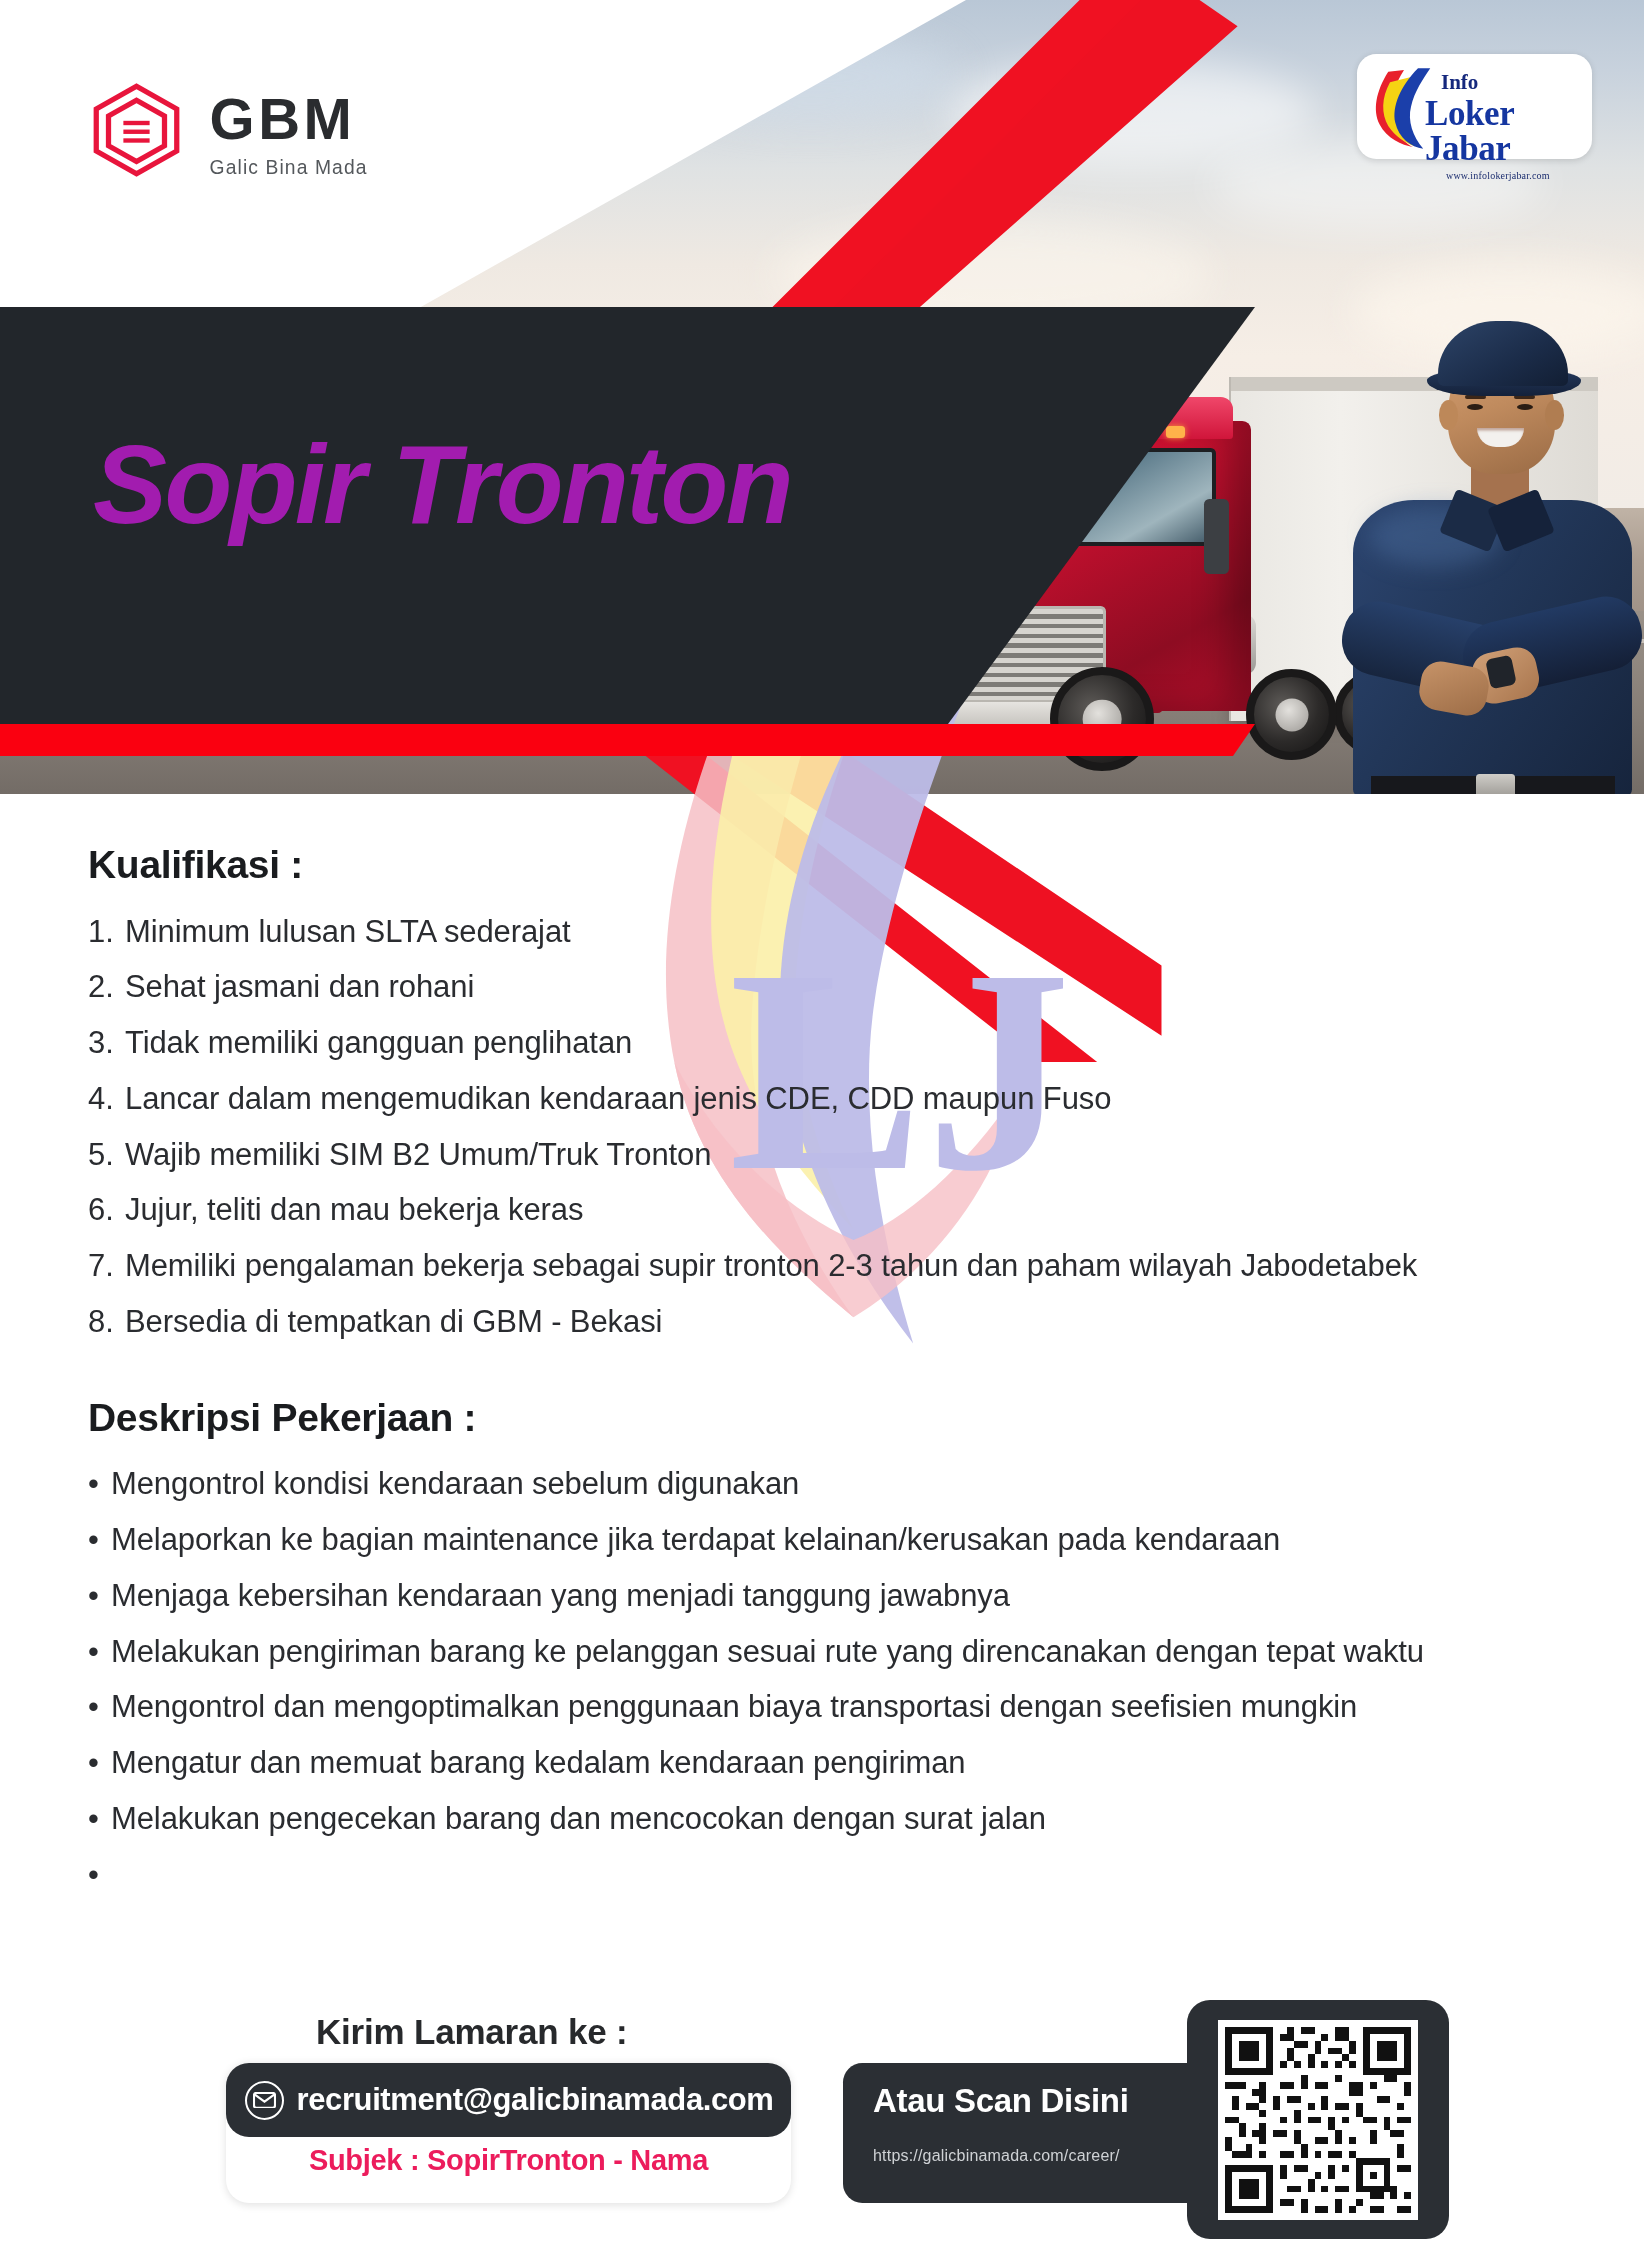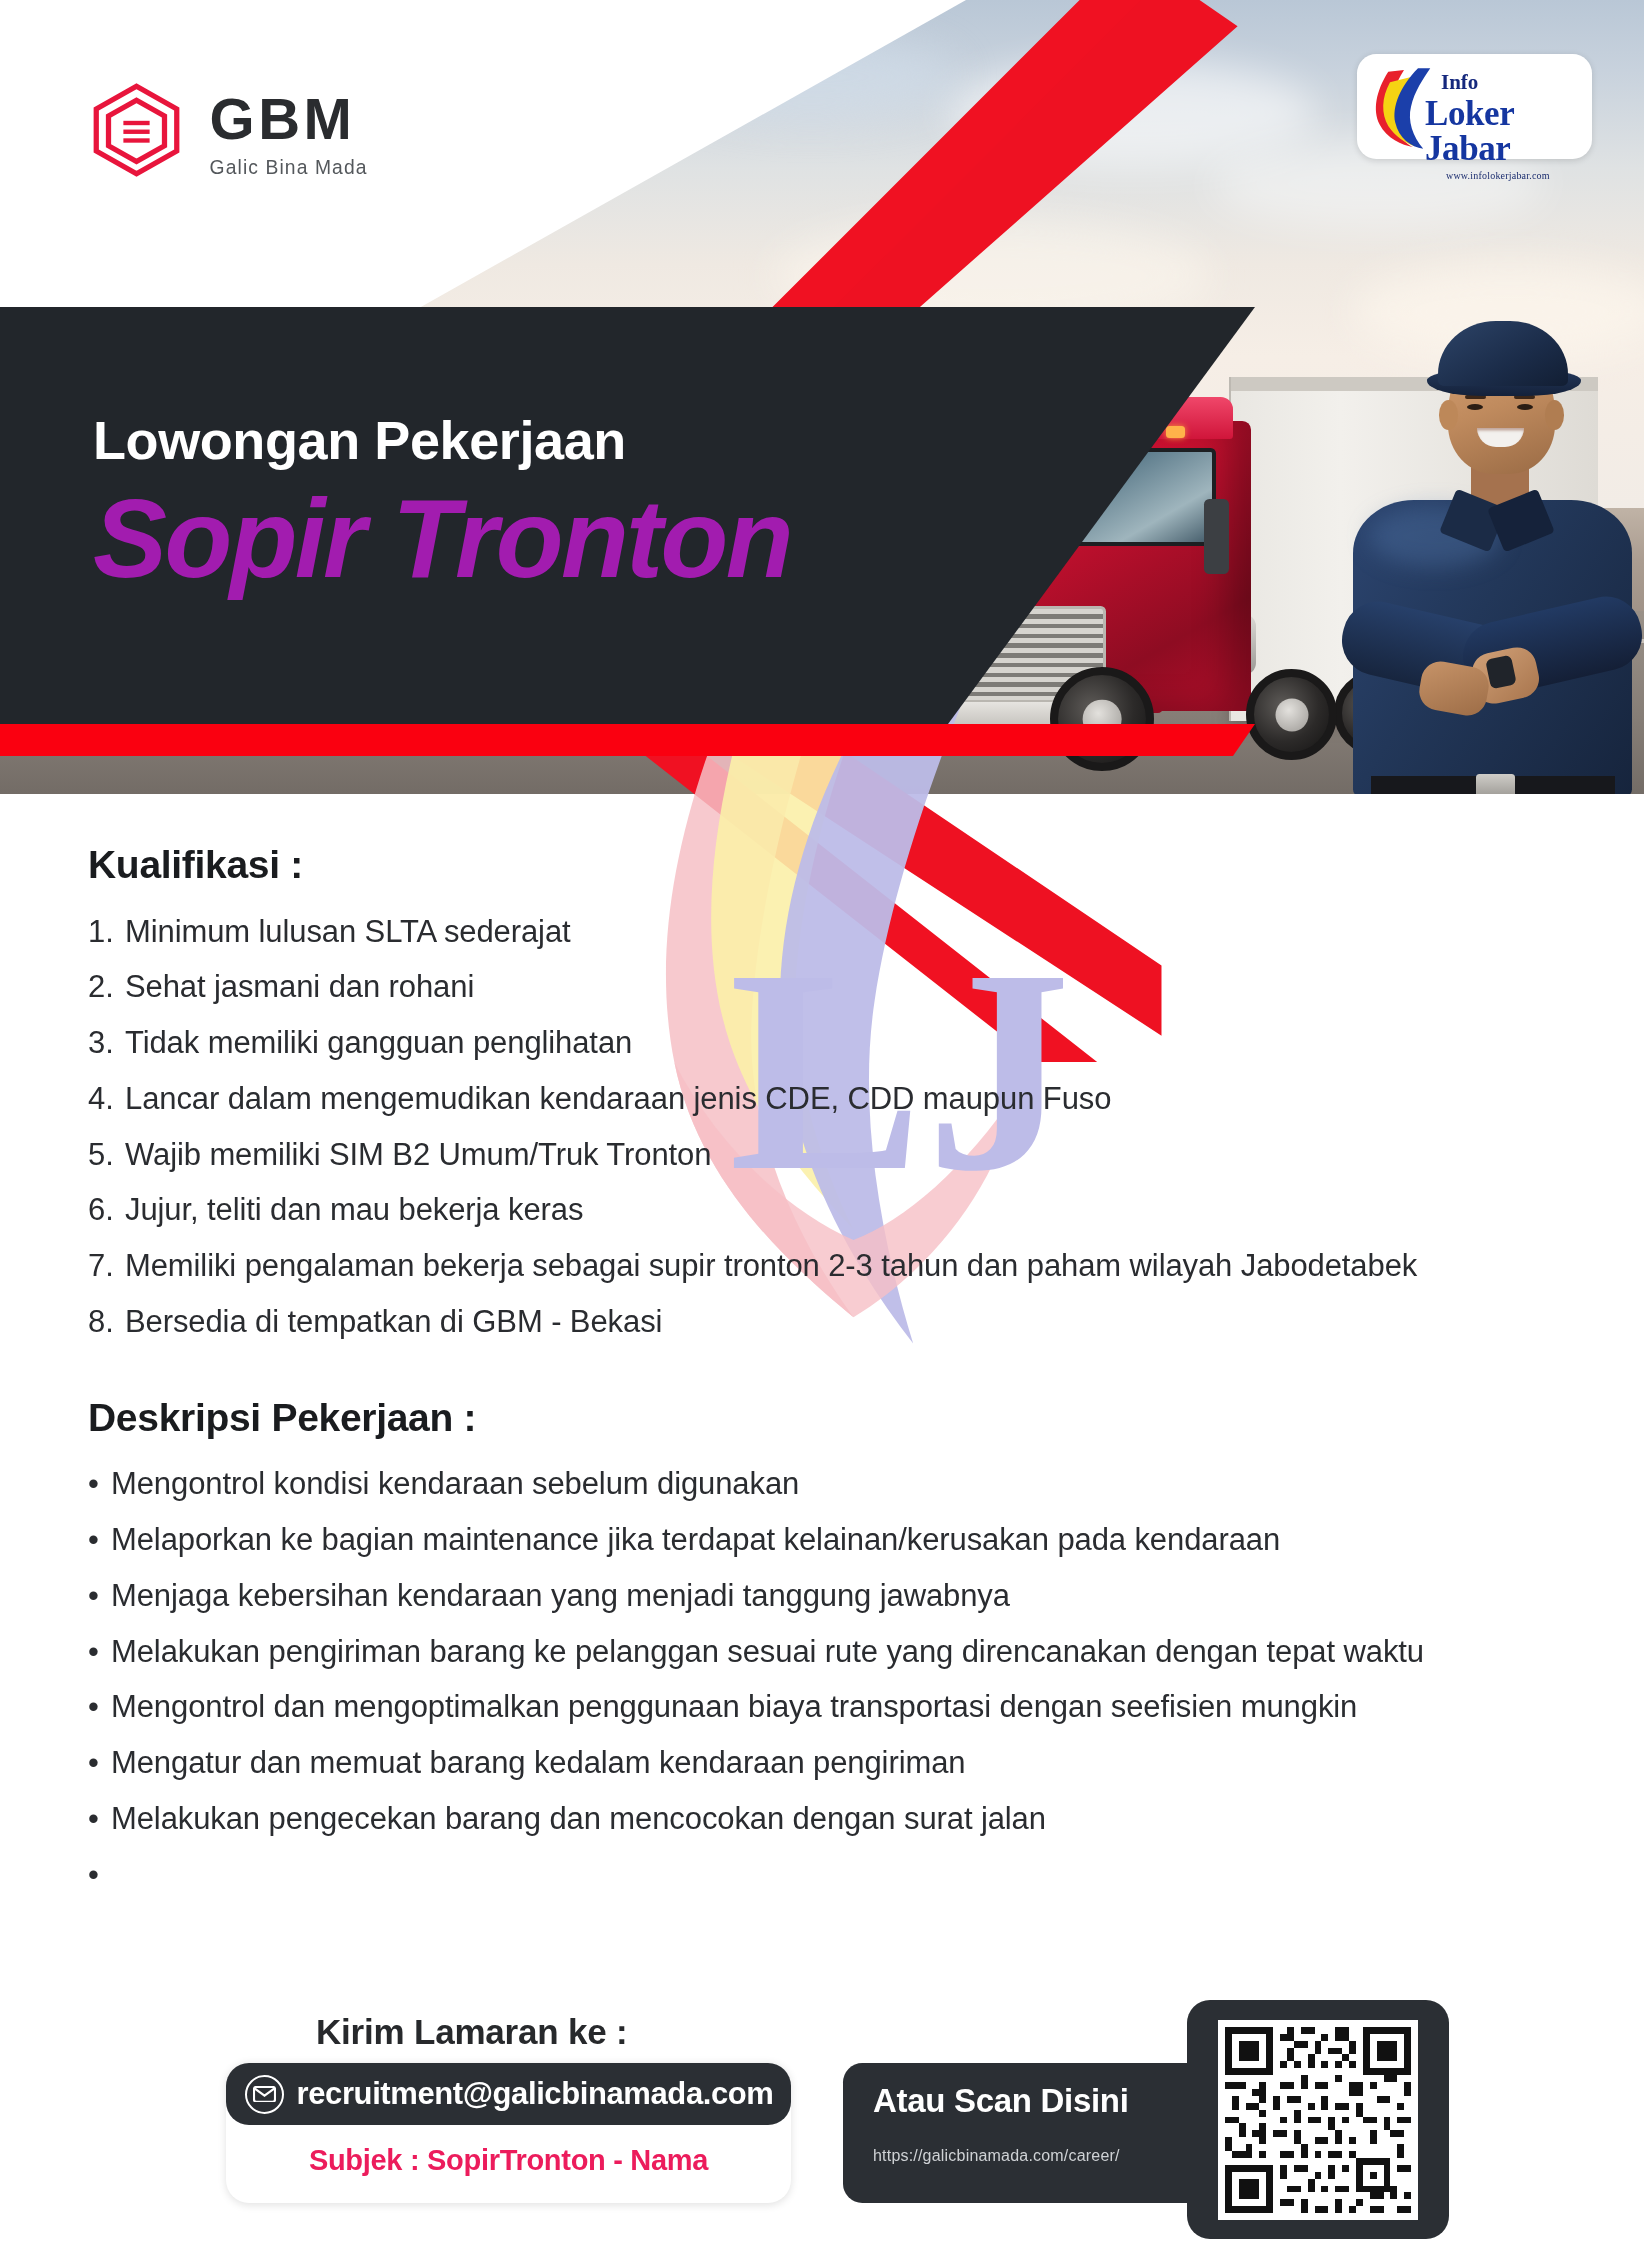--- a/index.html
+++ b/index.html
@@ -478,7 +478,6 @@
   <div class="banner"></div>
   <div class="red-stripe"></div>
   <div class="banner-text">
-    <div class="kicker">Lowongan Pekerjaan</div>
     <div class="job-title">Sopir Tronton</div>
   </div>
 

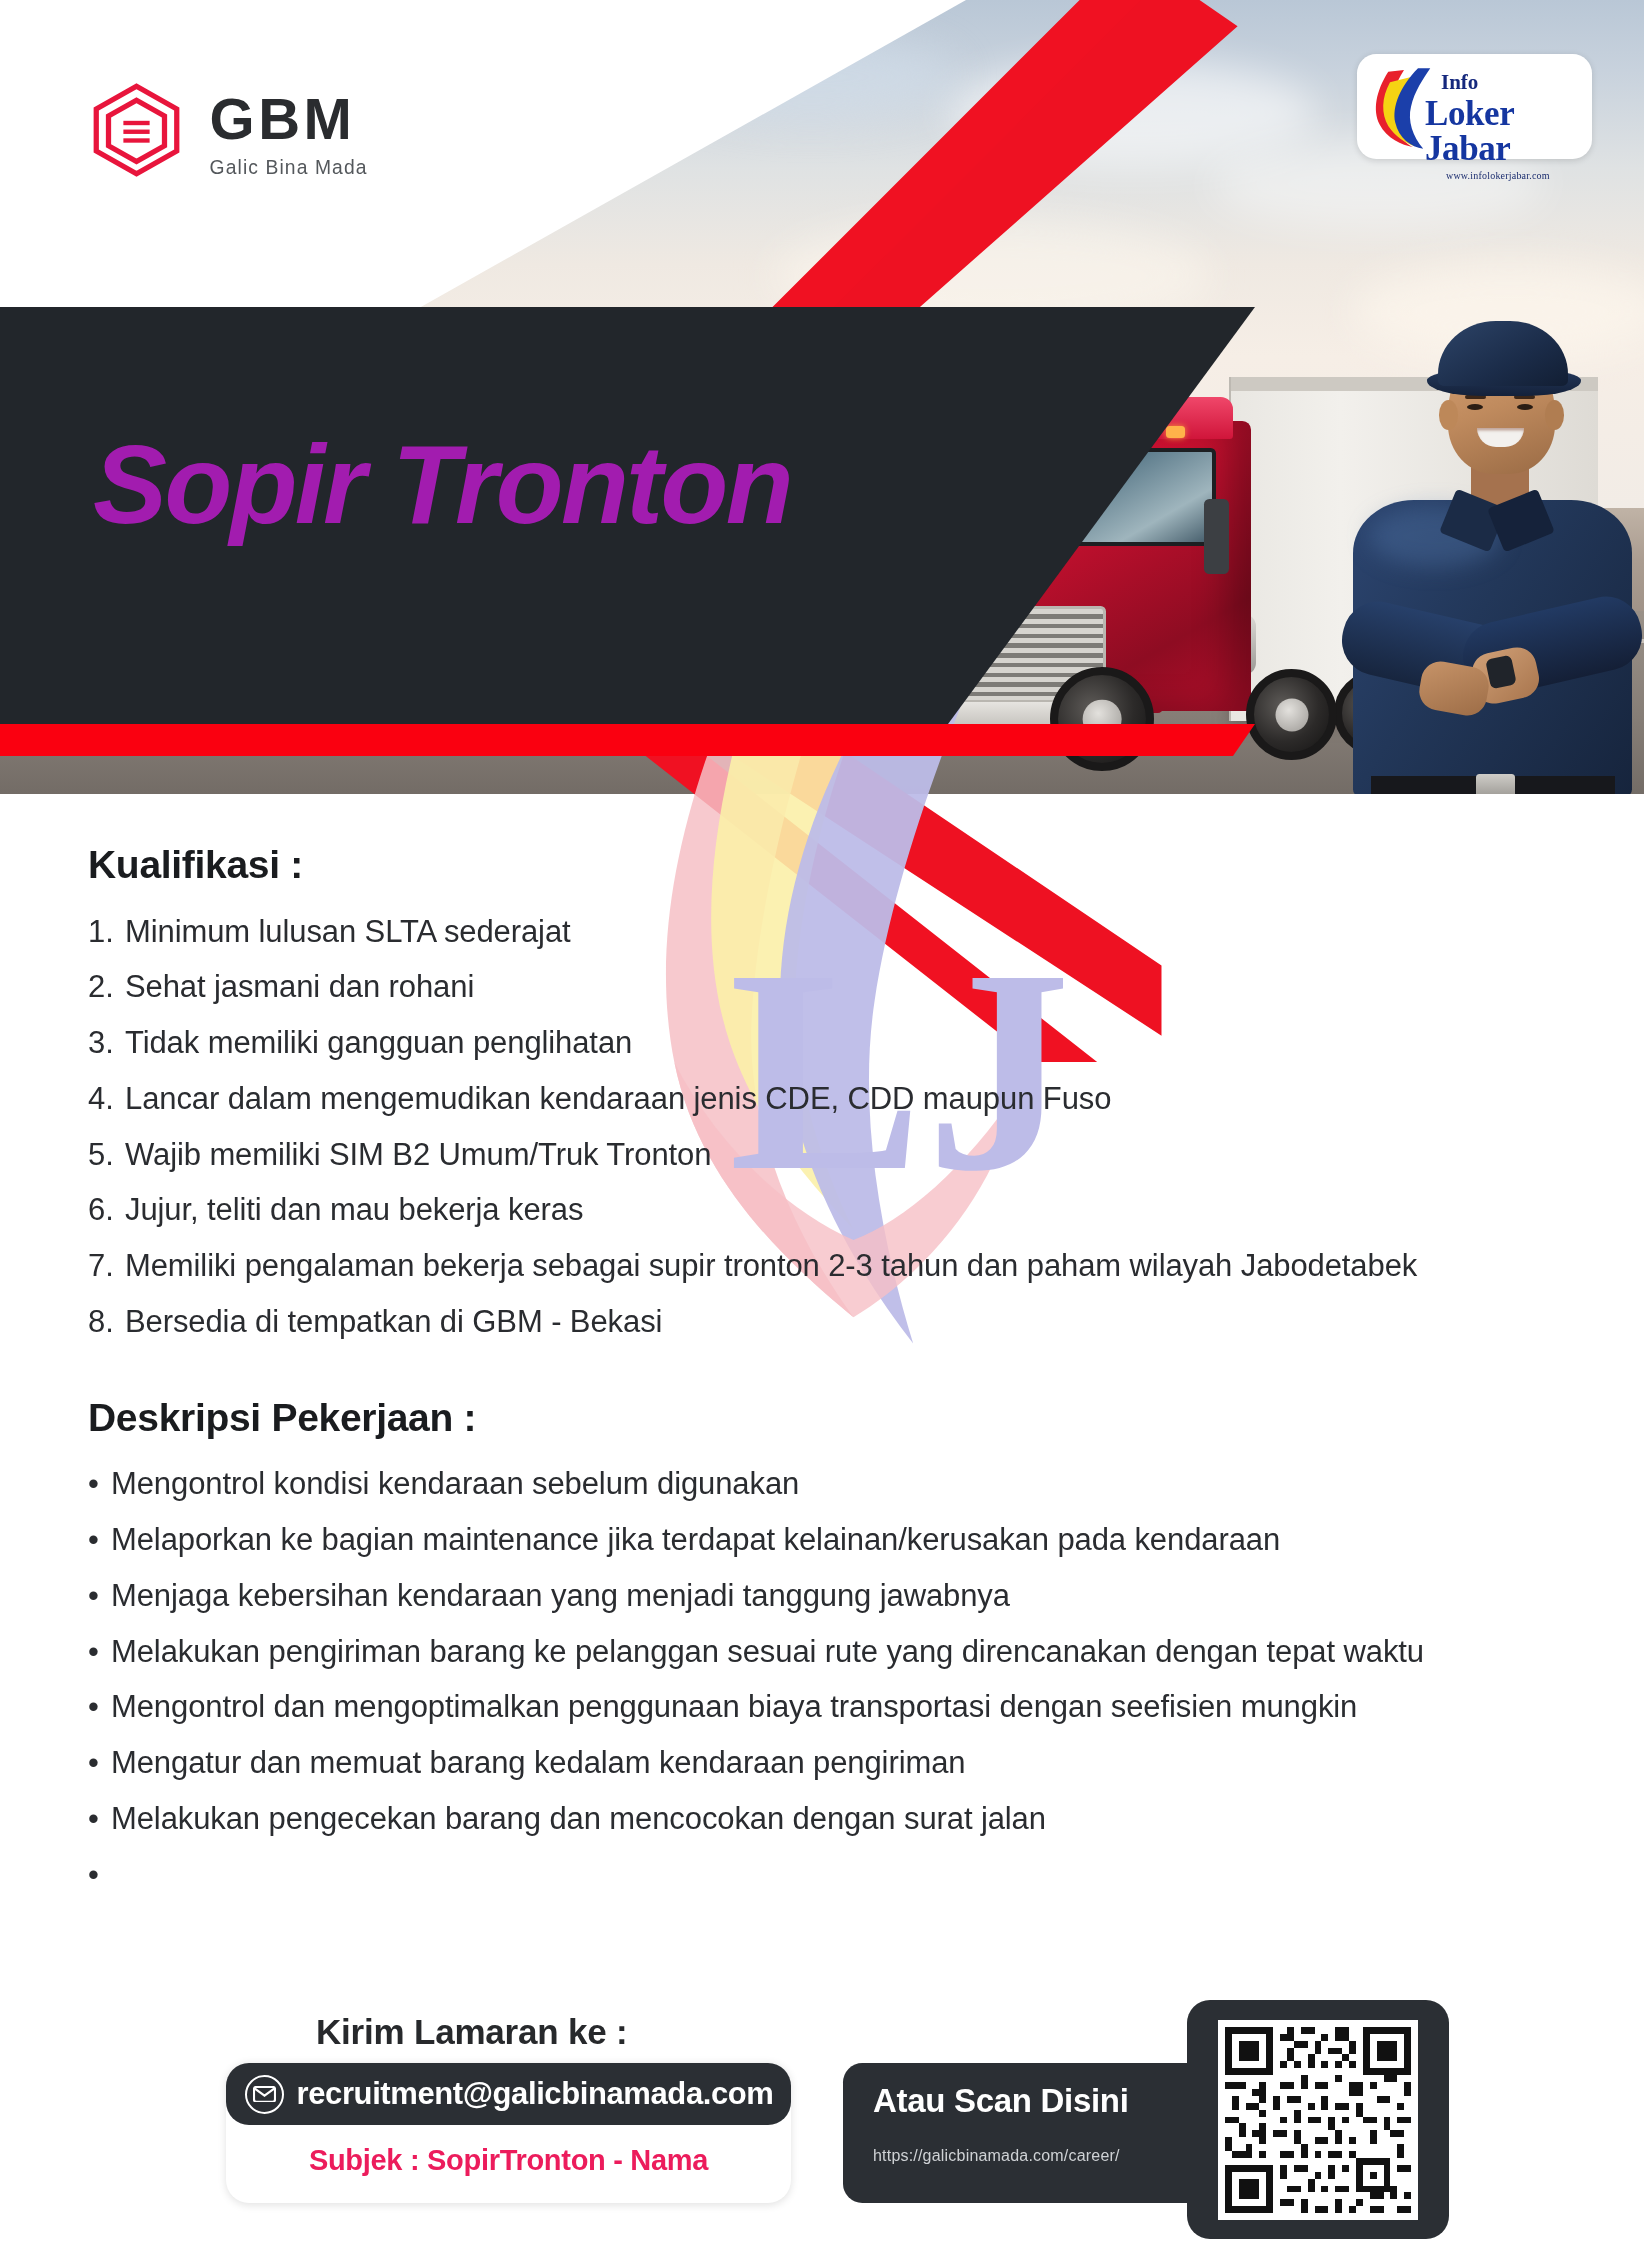--- a/index.html
+++ b/index.html
@@ -341,7 +341,7 @@
     box-shadow:0 1.8px 8px rgba(0,0,0,.12);
   }
   .email-pill {
-    position:absolute; left:0; top:0; width:565px; height:62px;
+    position:absolute; left:0; top:0; width:565px; height:74px;
     background:#2b2f34; border-radius:23px;
     display:flex; align-items:center; padding-left:19.3px;
   }

